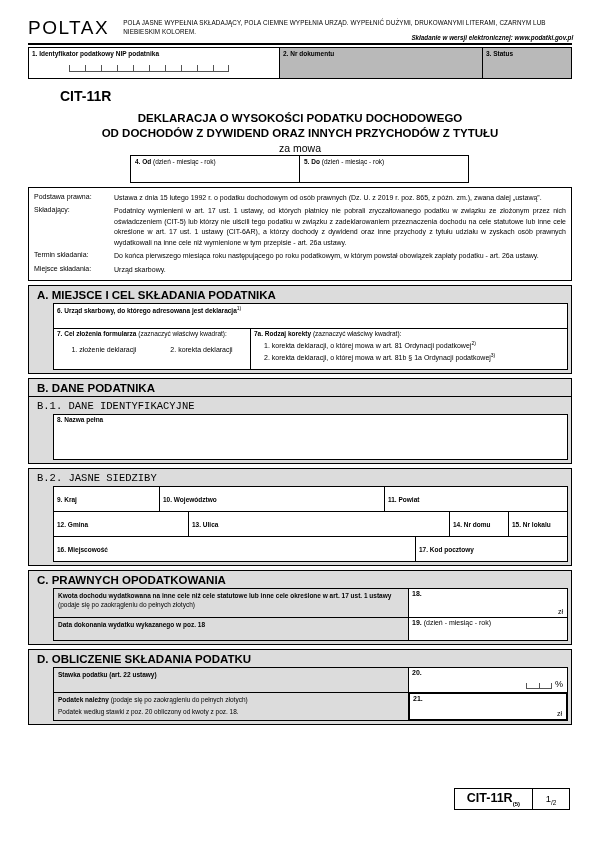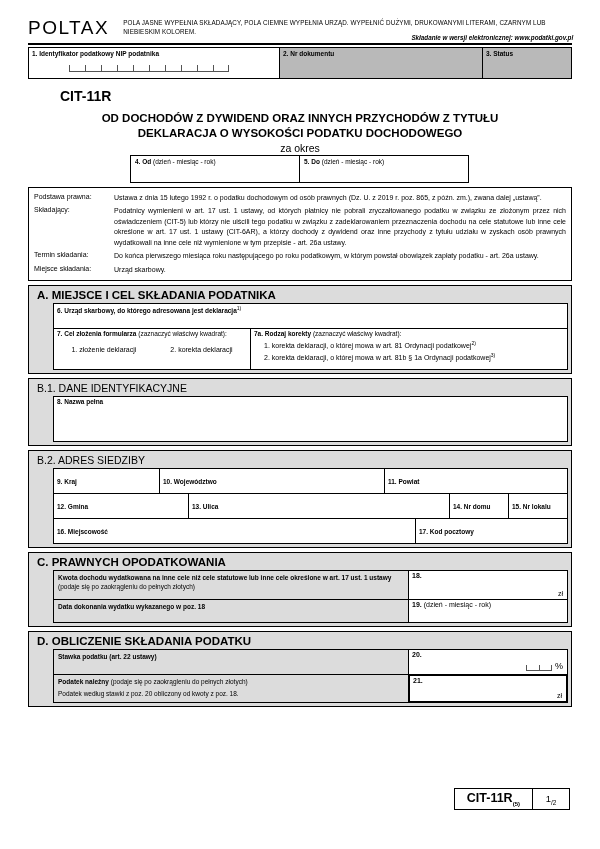--- a/index.html
+++ b/index.html
@@ -123,8 +123,8 @@
 
   <div class="cit-label">CIT-11R</div>
   <div class="title">
+    <div>DEKLARACJA O WYSOKOŚCI PODATKU DOCHODOWEGO</div>
     <div>OD DOCHODÓW Z DYWIDEND ORAZ INNYCH PRZYCHODÓW Z TYTUŁU</div>
-    <div>DEKLARACJA O WYSOKOŚCI PODATKU DOCHODOWEGO</div>
   </div>
   <div class="za-okres">za okres</div>
 

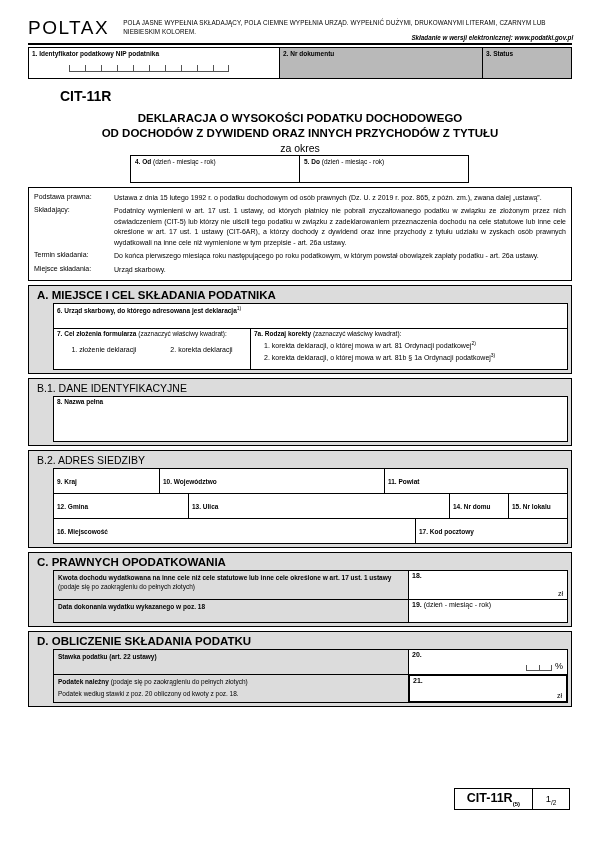--- a/index.html
+++ b/index.html
@@ -126,7 +126,7 @@
     <div>DEKLARACJA O WYSOKOŚCI PODATKU DOCHODOWEGO</div>
     <div>OD DOCHODÓW Z DYWIDEND ORAZ INNYCH PRZYCHODÓW Z TYTUŁU</div>
   </div>
-  <div class="za-okres">za okres</div>
+  <div class="za-okres">za mowa</div>
 
   <div class="period">
     <div class="pcell">

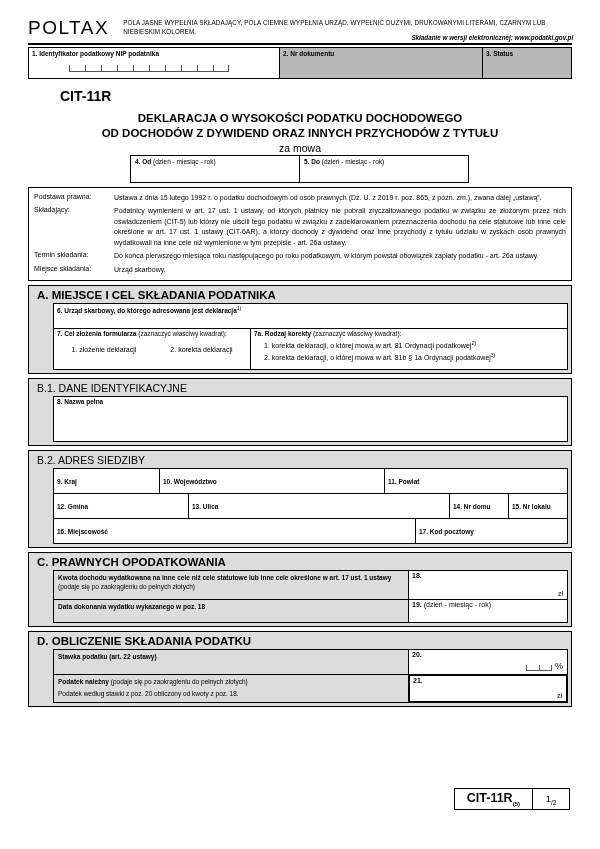--- a/index.html
+++ b/index.html
@@ -186,6 +186,7 @@
   </div>
 
   <div class="box">
+    <div class="sec-title banded">B. DANE PODATNIKA</div>
     <div class="sec-title sub">B.1. DANE IDENTYFIKACYJNE</div>
     <div class="sec-body">
       <div class="fbox f8">

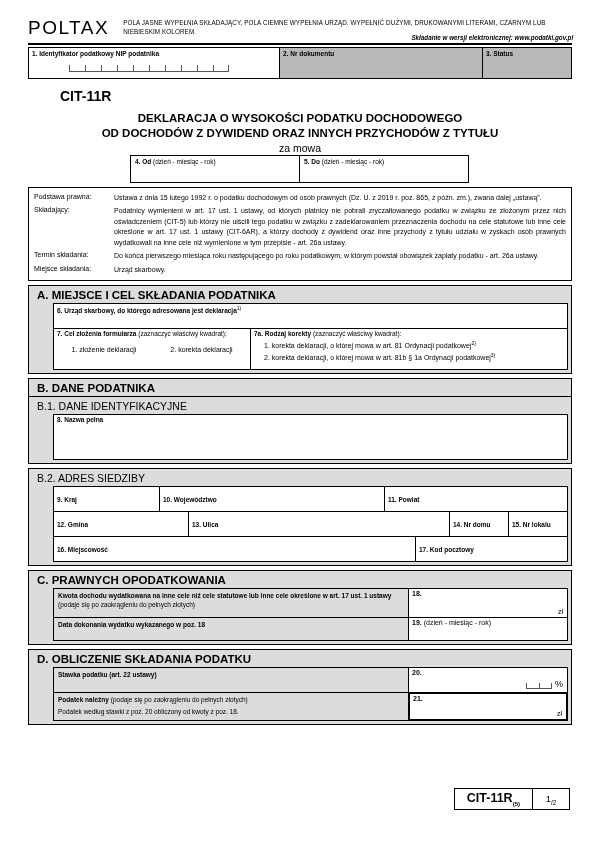--- a/index.html
+++ b/index.html
@@ -43,7 +43,7 @@
   
   .box { border: 1.5px solid #000; background: #dcdcdc; margin-top: 4px; padding: 0 3px 3px 3px; }
   .sec-title { font-size: 11.5px; font-weight: bold; padding: 3px 5px 2px 5px; }
-  .sec-title.sub { font-weight: normal; font-size: 10.5px; }
+  .sec-title.sub { font-weight: normal; font-size: 10.5px; font-family: Liberation Mono, monospace; }
   .banded { border-bottom: 1px solid #000; margin: 0 -3px; padding-left: 8px; }
   .sec-body { margin-left: 21px; }
   .fbox { background: #fff; border: 1px solid #000; padding: 1px 3px; font-size: 6.5px; }

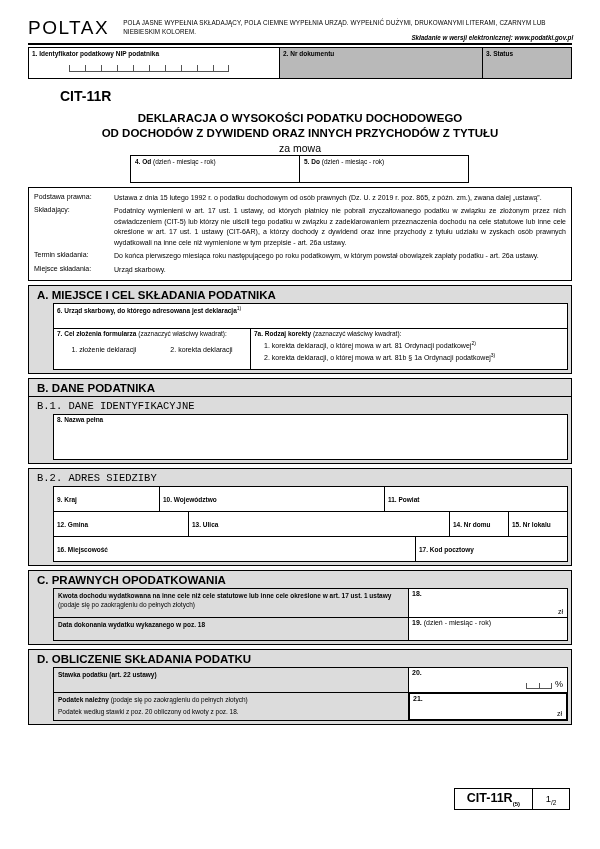--- a/index.html
+++ b/index.html
@@ -196,7 +196,7 @@
   </div>
 
   <div class="box">
-    <div class="sec-title sub">B.2. ADRES SIEDZIBY</div>
+    <div class="sec-title sub">B.2. JASNE SIEDZIBY</div>
     <div class="sec-body">
       <div class="frow">
         <div class="fcell" style="width:107px"><span class="flabel"><b>9. Kraj</b></span></div>

